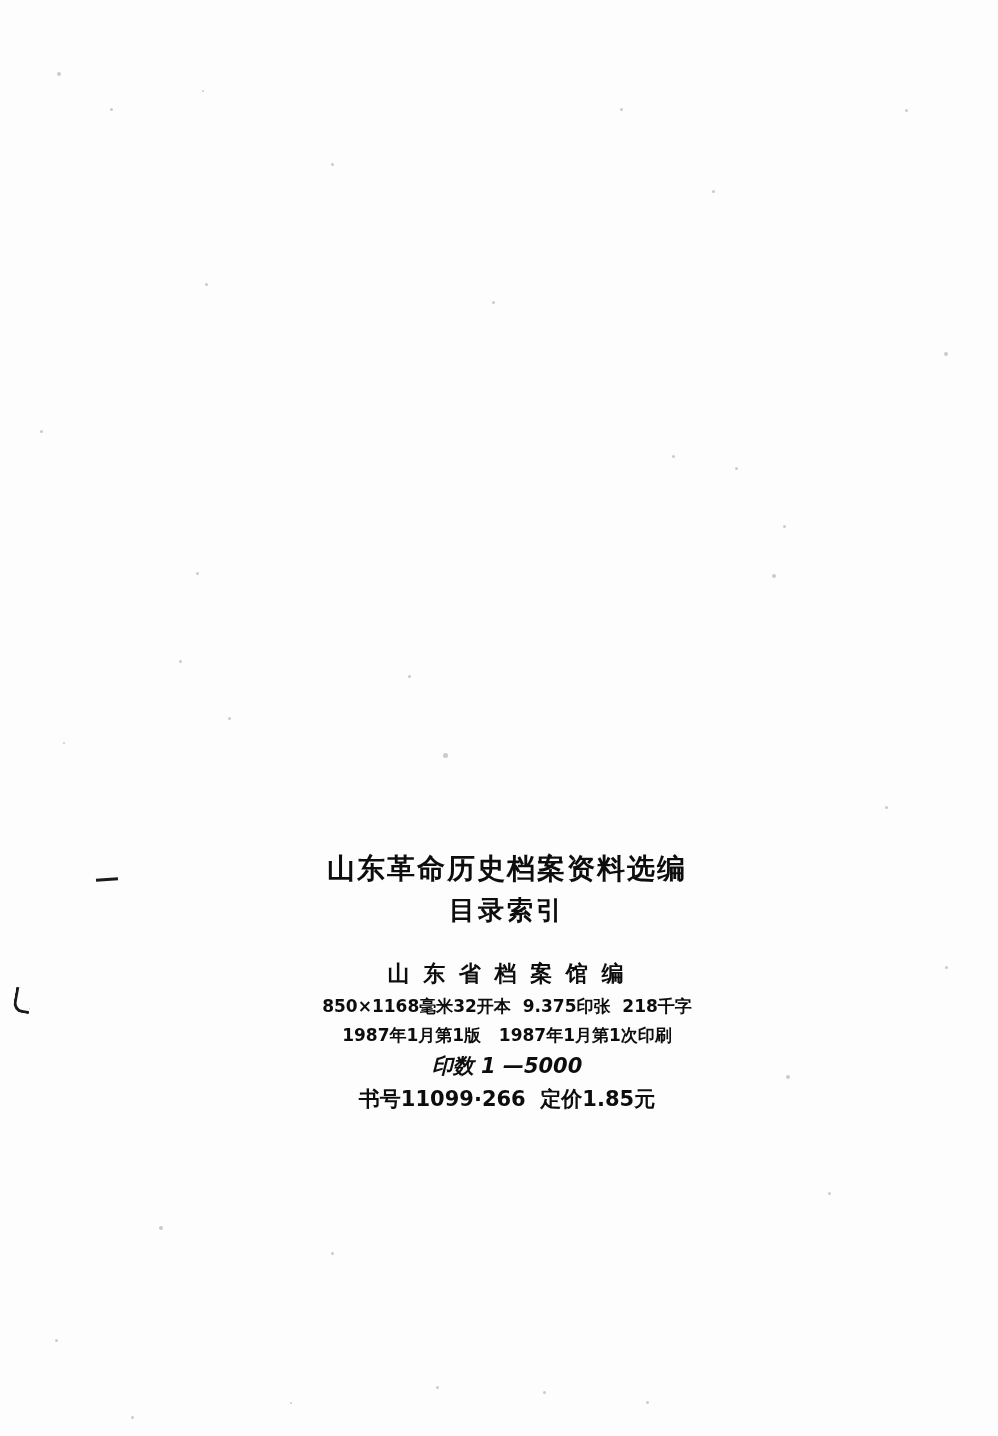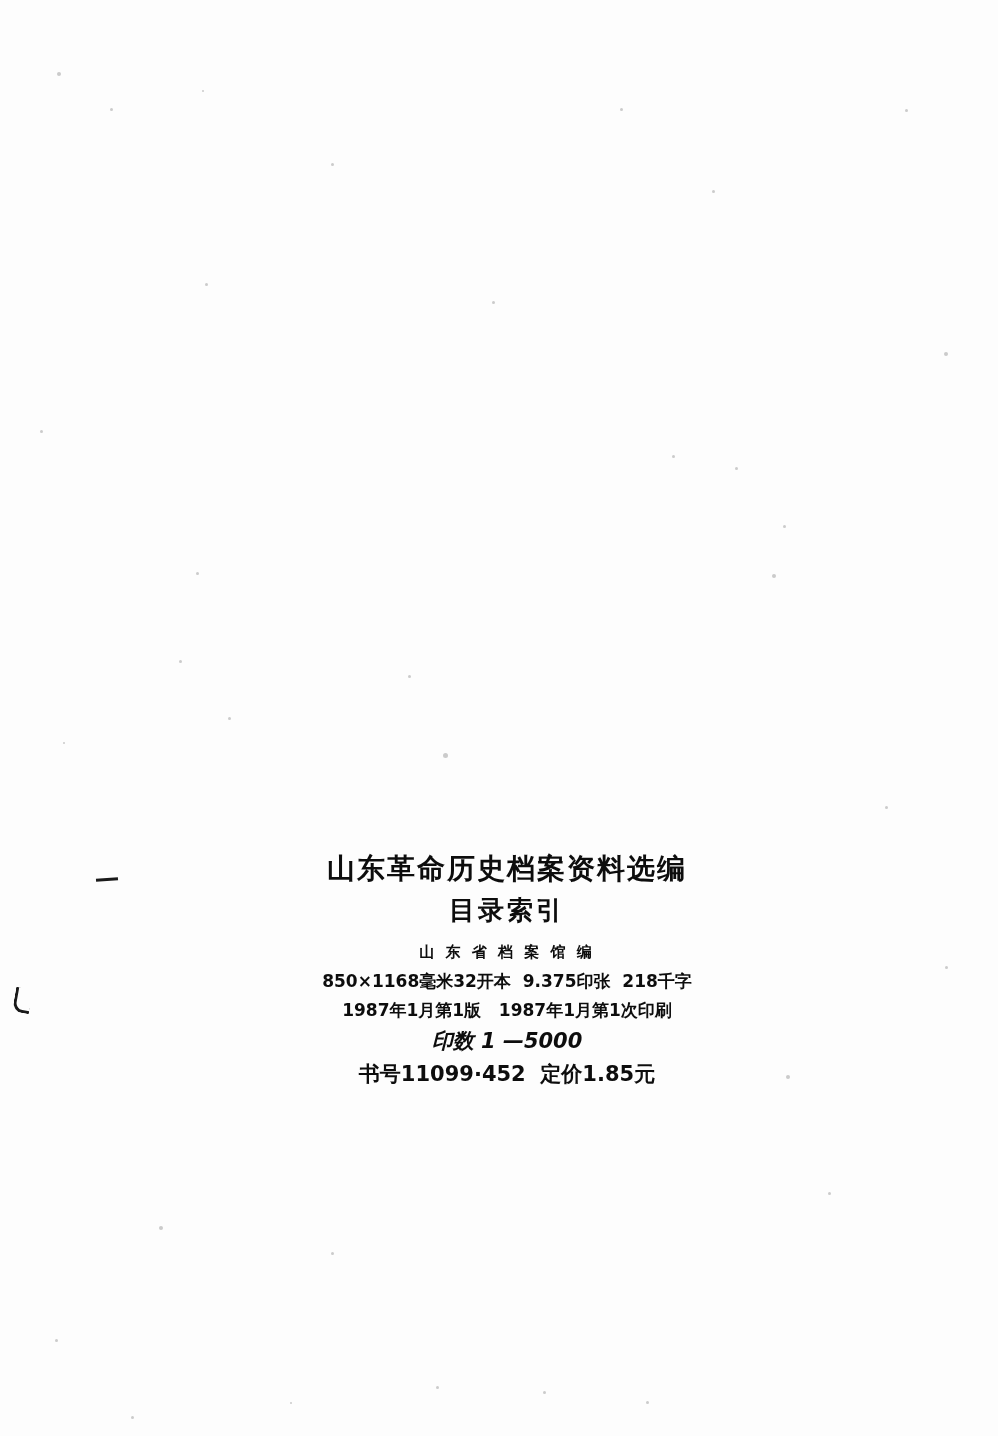--- a/index.html
+++ b/index.html
@@ -50,7 +50,7 @@
   .title-sub {
     font-size: 26px;
     letter-spacing: 3px;
-    margin-bottom: 22px;
+    margin-bottom: 40px;
   }
   .credit {
     font-size: 15px;

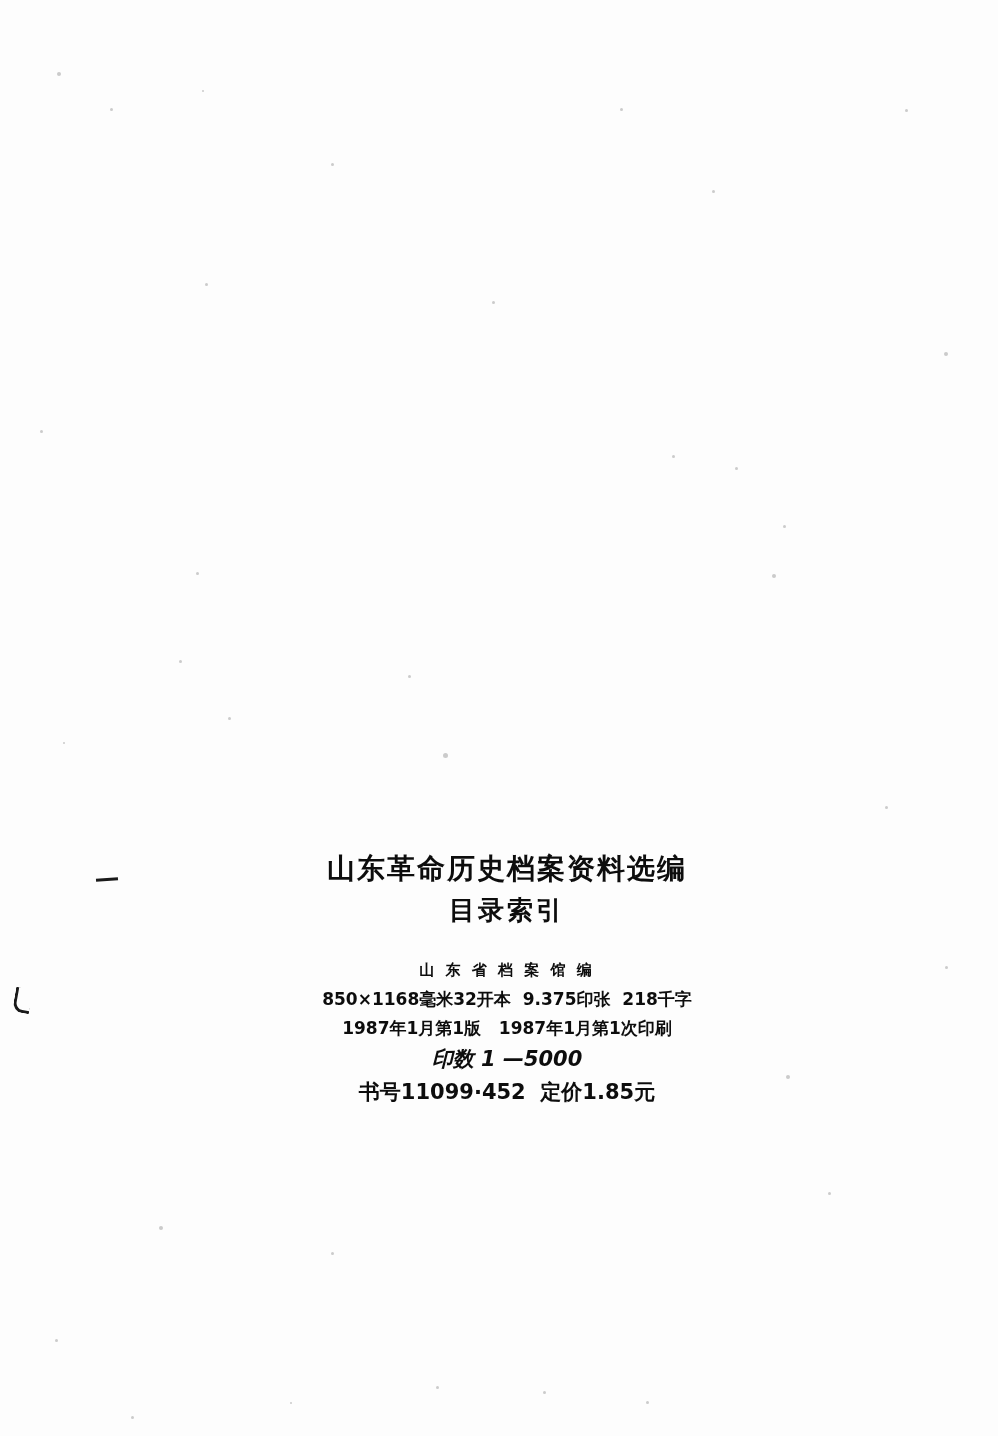--- a/index.html
+++ b/index.html
@@ -53,7 +53,7 @@
     margin-bottom: 40px;
   }
   .credit {
-    font-size: 15px;
+    font-size: 22px;
     letter-spacing: 3px;
     margin-bottom: 13px;
   }

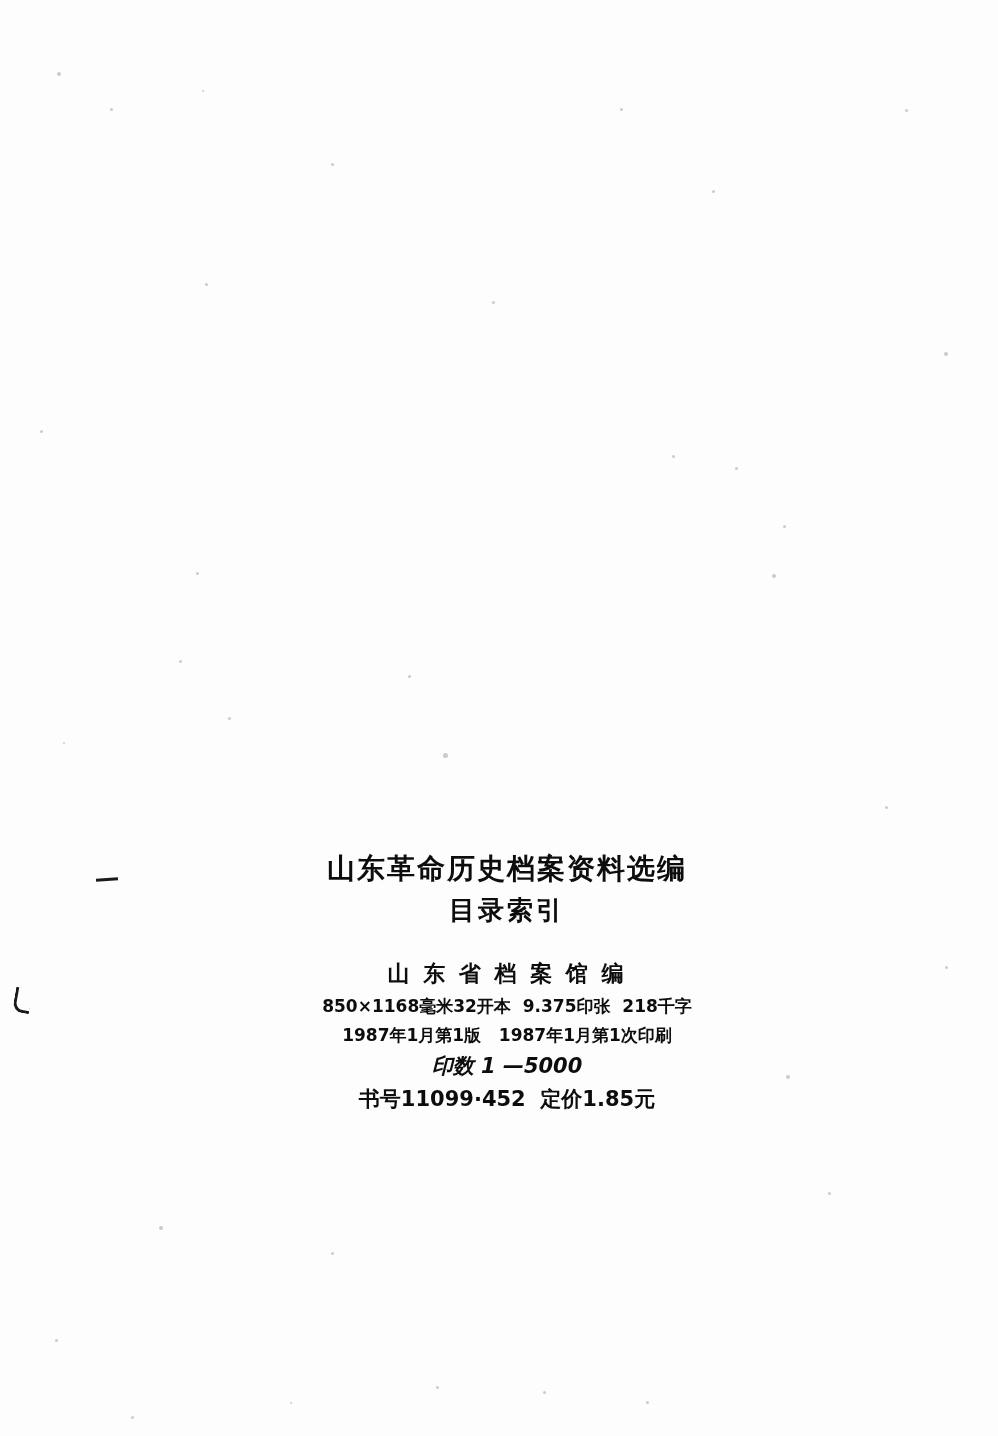--- a/index.html
+++ b/index.html
@@ -154,7 +154,7 @@
     <span class="line specs">850×1168毫米32开本  9.375印张  218千字</span>
     <span class="line specs">1987年1月第1版   1987年1月第1次印刷</span>
     <span class="line print-run">印数 1 —5000</span>
-    <span class="line isbn">书号11099·452  定价1.85元</span>
+    <span class="line isbn">书号11099·266  定价1.85元</span>
   </div>
 
 </div>

